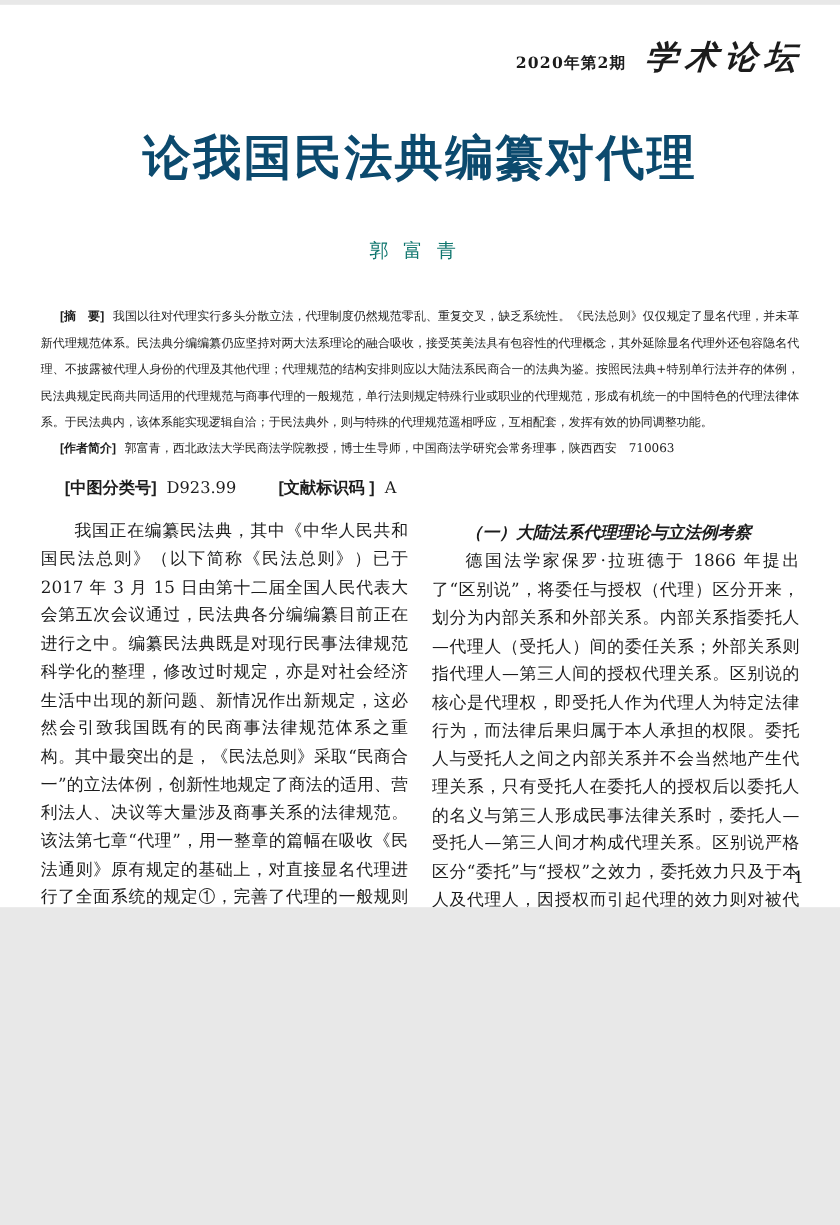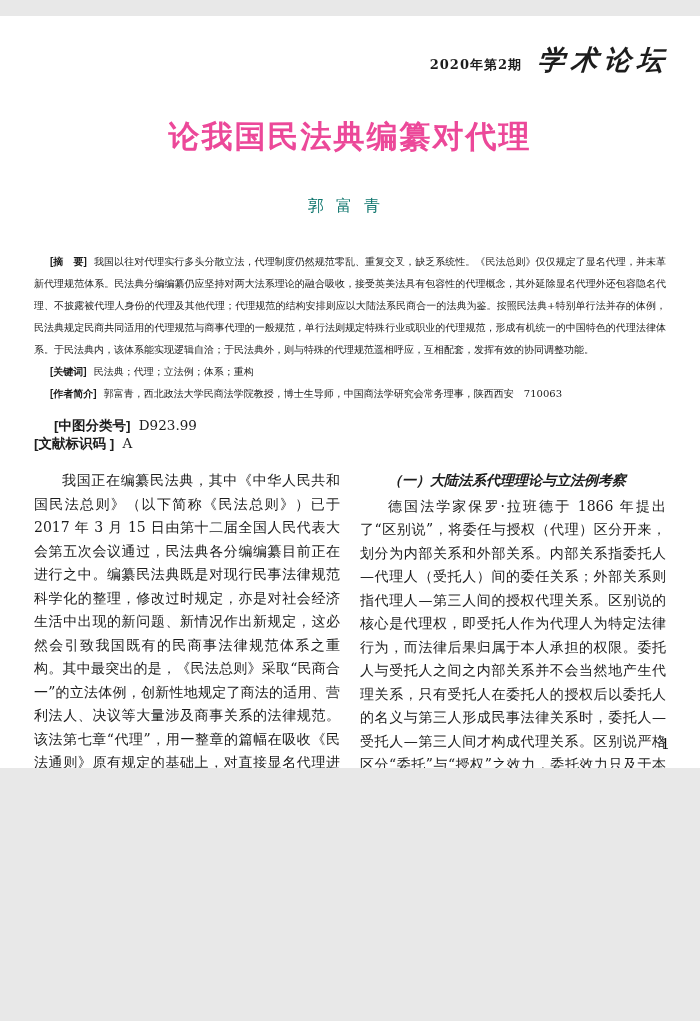--- a/index.html
+++ b/index.html
@@ -8,7 +8,7 @@
     position: relative;
     width: 700px;
     height: 752px;
-    margin: 16px auto;
+    margin: 4px auto;
     background: #ffffff;
     color: #1c1c1c;
     font-family: "DejaVu Serif", "Liberation Serif", serif;

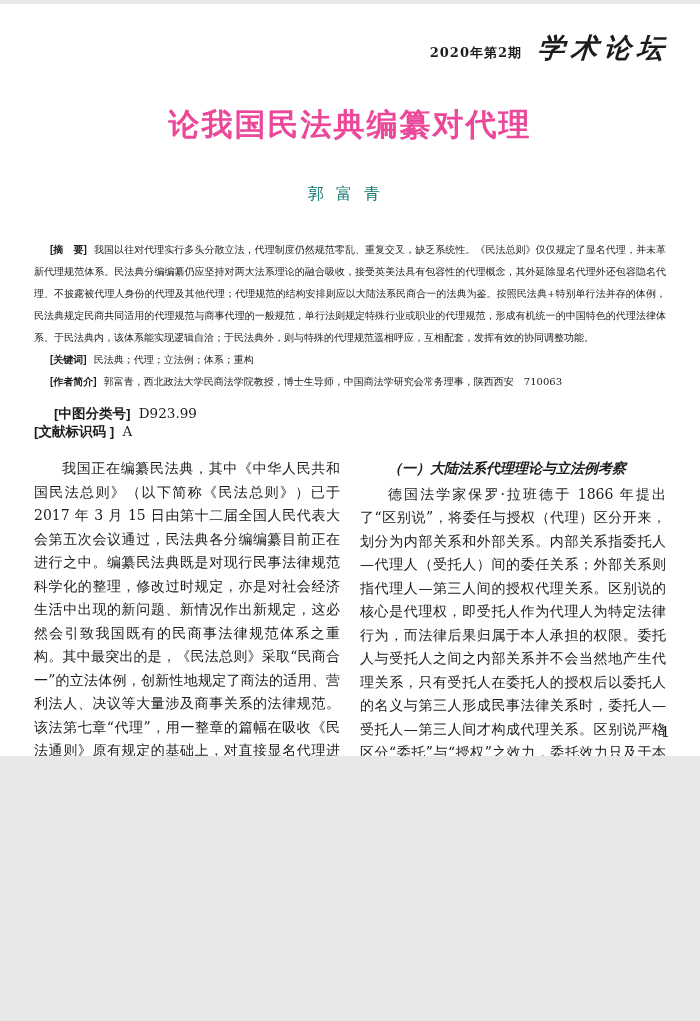--- a/index.html
+++ b/index.html
@@ -39,11 +39,11 @@
     padding-top: 96px;
     text-align: center;
     font-family: "Liberation Sans", "DejaVu Sans", sans-serif;
-    font-size: 31px;
+    font-size: 40px;
     font-weight: bold;
     line-height: 1.62;
     letter-spacing: 2px;
-    color: #ec4899;
+    color: #0c4a6e;
   }
   .author {
     margin-top: 34px;

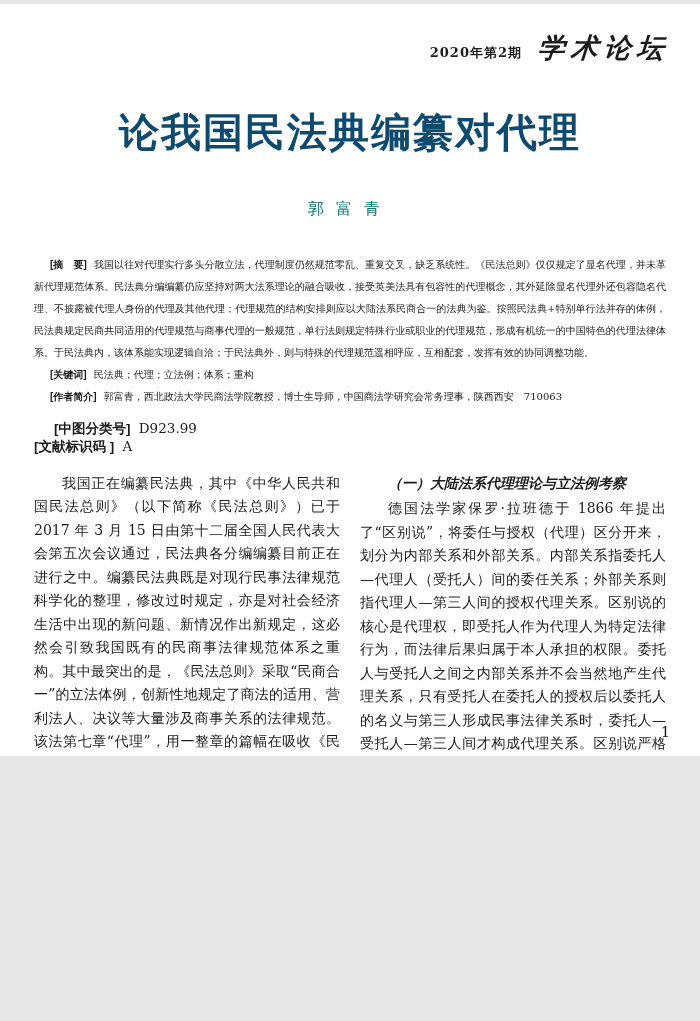--- a/index.html
+++ b/index.html
@@ -147,10 +147,6 @@
       <span>我国以往对代理实行多头分散立法，代理制度仍然规范零乱、重复交叉，缺乏系统性。《民法总则》仅仅规定了显名代理，并未革新代理规范体系。民法典分编编纂仍应坚持对两大法系理论的融合吸收，接受英美法具有包容性的代理概念，其外延除显名代理外还包容隐名代理、不披露被代理人身份的代理及其他代理；代理规范的结构安排则应以大陆法系民商合一的法典为鉴。按照民法典+特别单行法并存的体例，民法典规定民商共同适用的代理规范与商事代理的一般规范，单行法则规定特殊行业或职业的代理规范，形成有机统一的中国特色的代理法律体系。于民法典内，该体系能实现逻辑自洽；于民法典外，则与特殊的代理规范遥相呼应，互相配套，发挥有效的协同调整功能。</span>
     </p>
     <p class="fm">
-      <span class="fm-label">[关键词]</span>
-      <span>民法典；代理；立法例；体系；重构</span>
-    </p>
-    <p class="fm">
       <span class="fm-label">[作者简介]</span>
       <span>郭富青，西北政法大学民商法学院教授，博士生导师，中国商法学研究会常务理事，陕西西安　710063</span>
     </p>

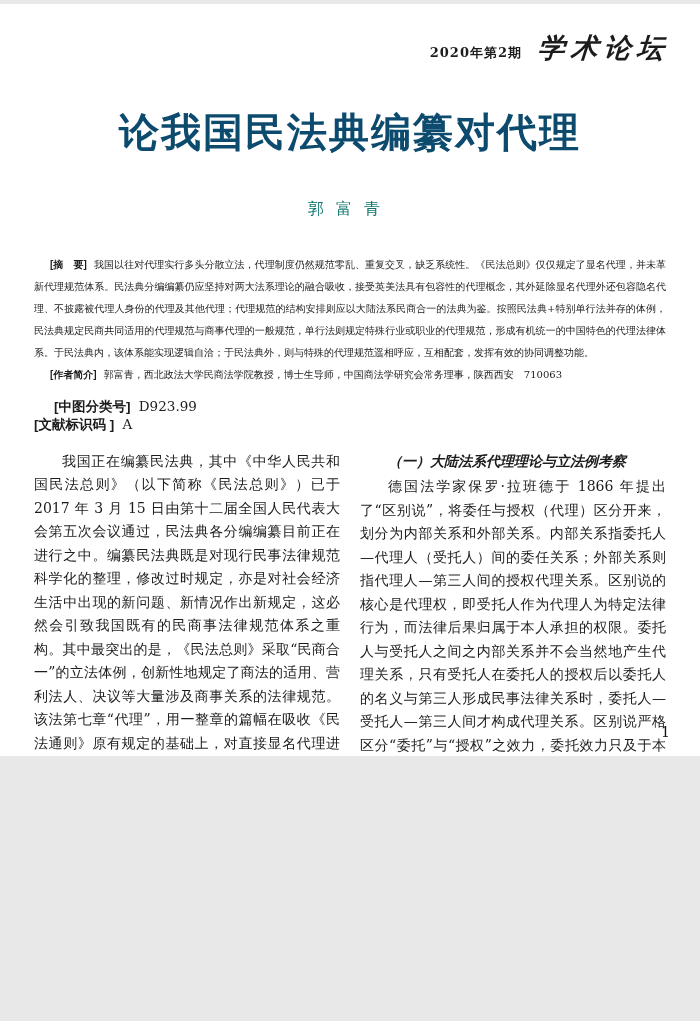--- a/index.html
+++ b/index.html
@@ -68,7 +68,6 @@
     display: flex;
     margin: 12px 34px 0 34px;
     font-size: 13.5px;
-    flex-direction: column;
   }
   .meta-row .meta-group:nth-child(1) { margin-left: 20px; width: 178px; }
   .meta-row .meta-group:nth-child(2) { width: 156px; }

